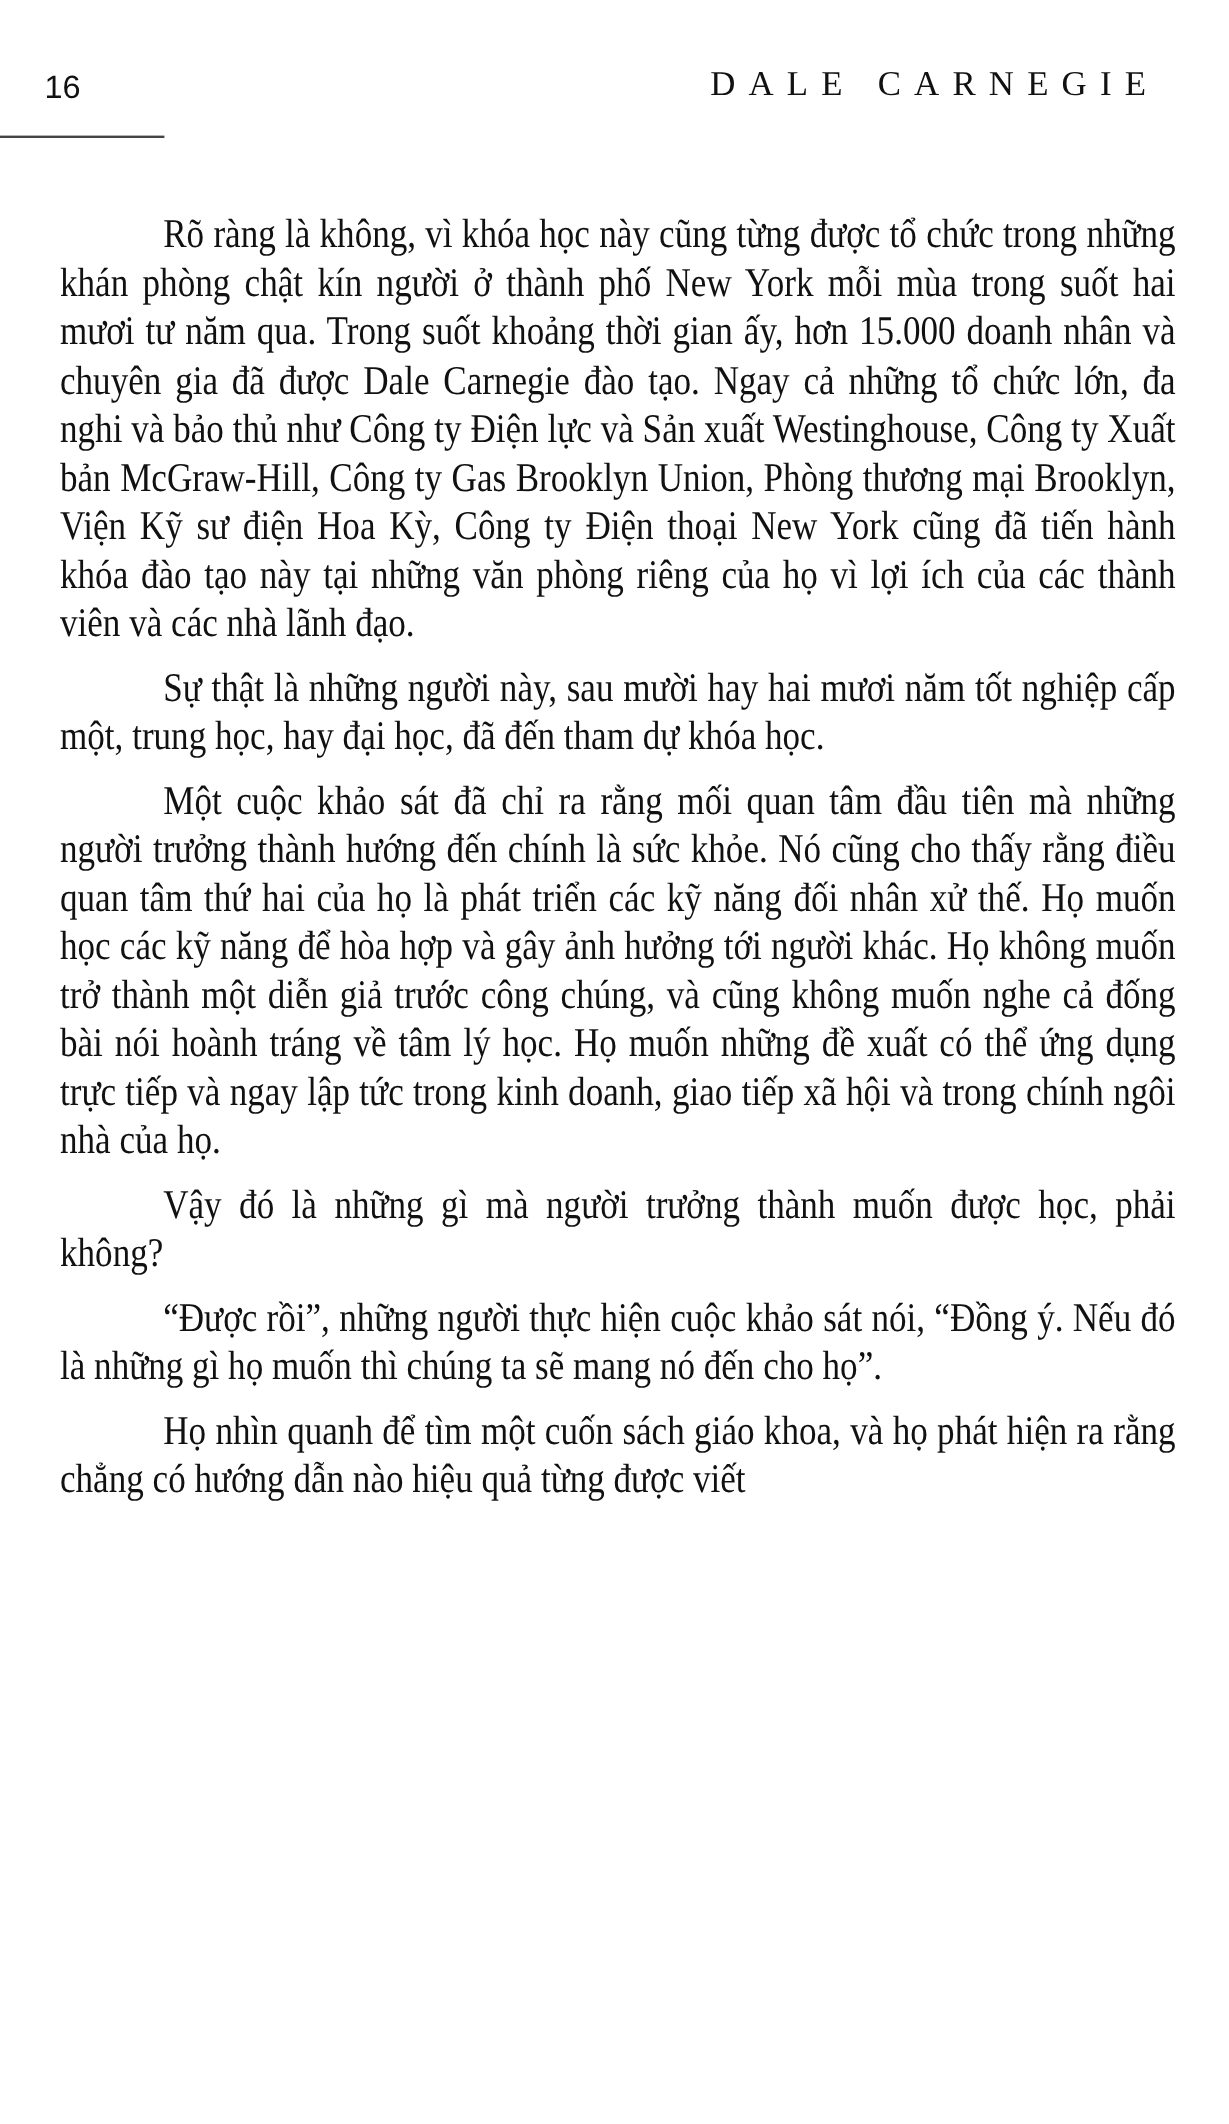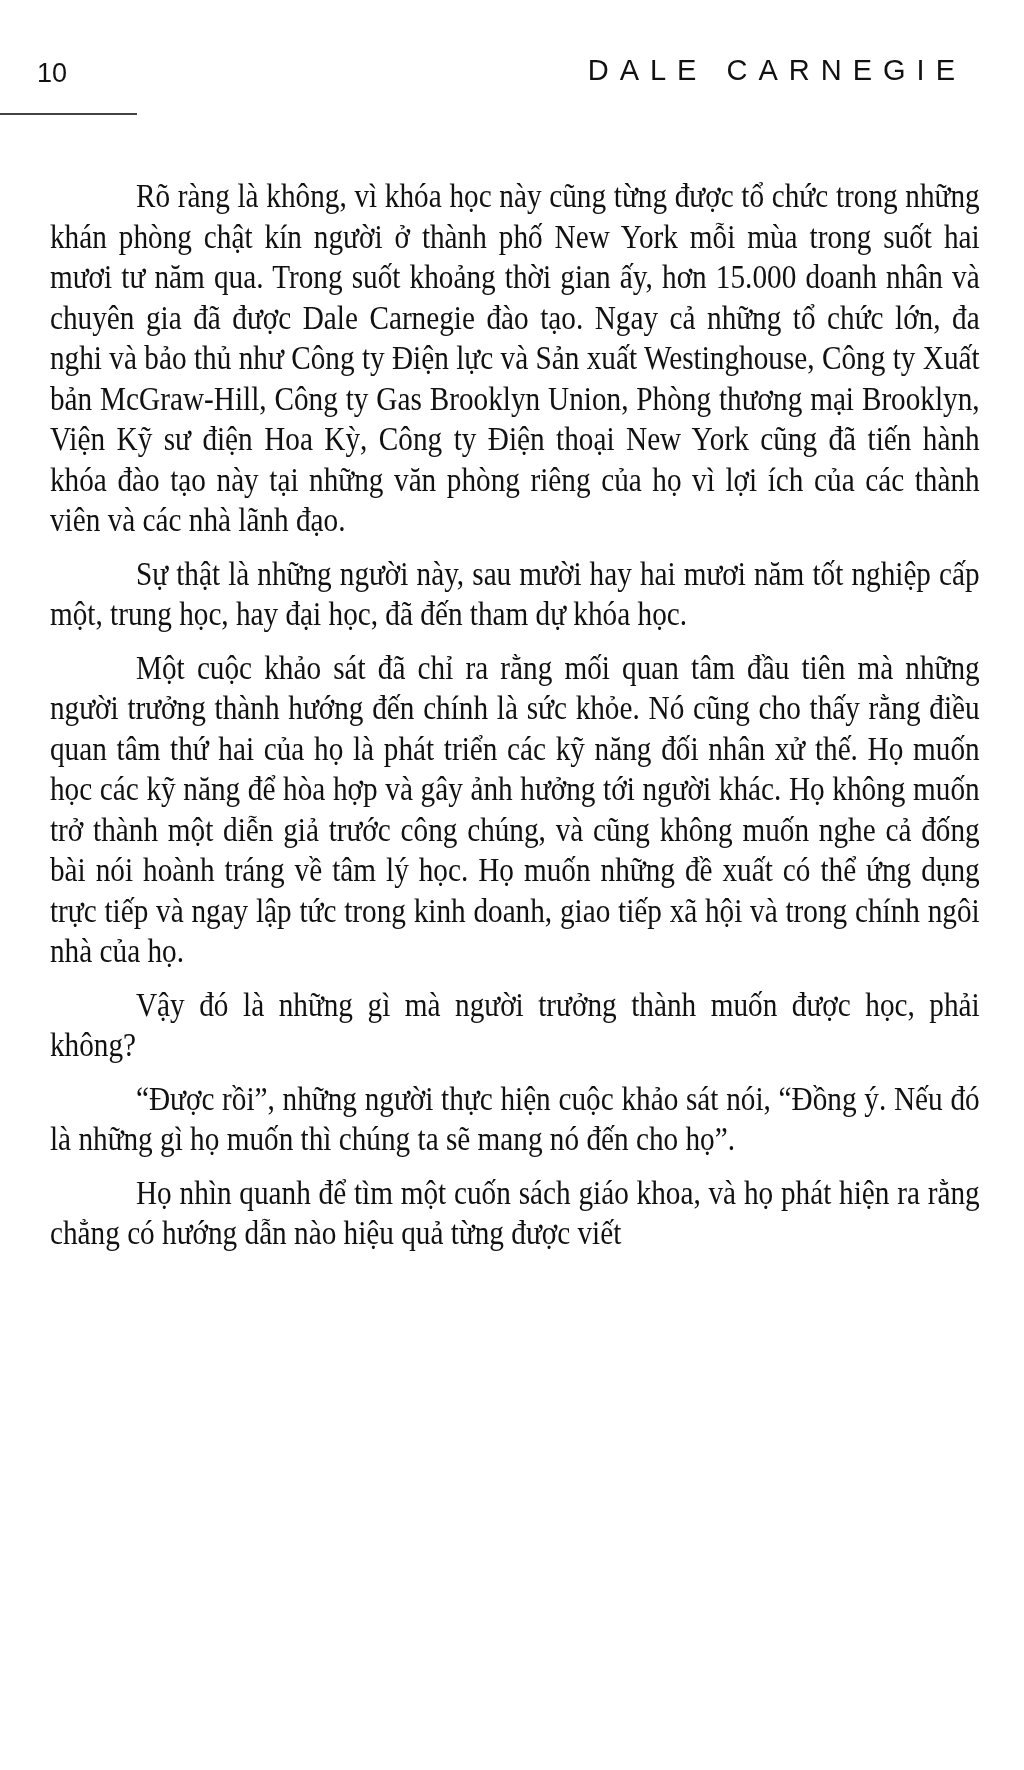--- a/index.html
+++ b/index.html
@@ -62,7 +62,7 @@
 <body>
 
 <div>
-  <div class="page-number">10</div>
+  <div class="page-number">16</div>
   <div class="running-header">DALE CARNEGIE</div>
   <div class="header-rule"></div>
 

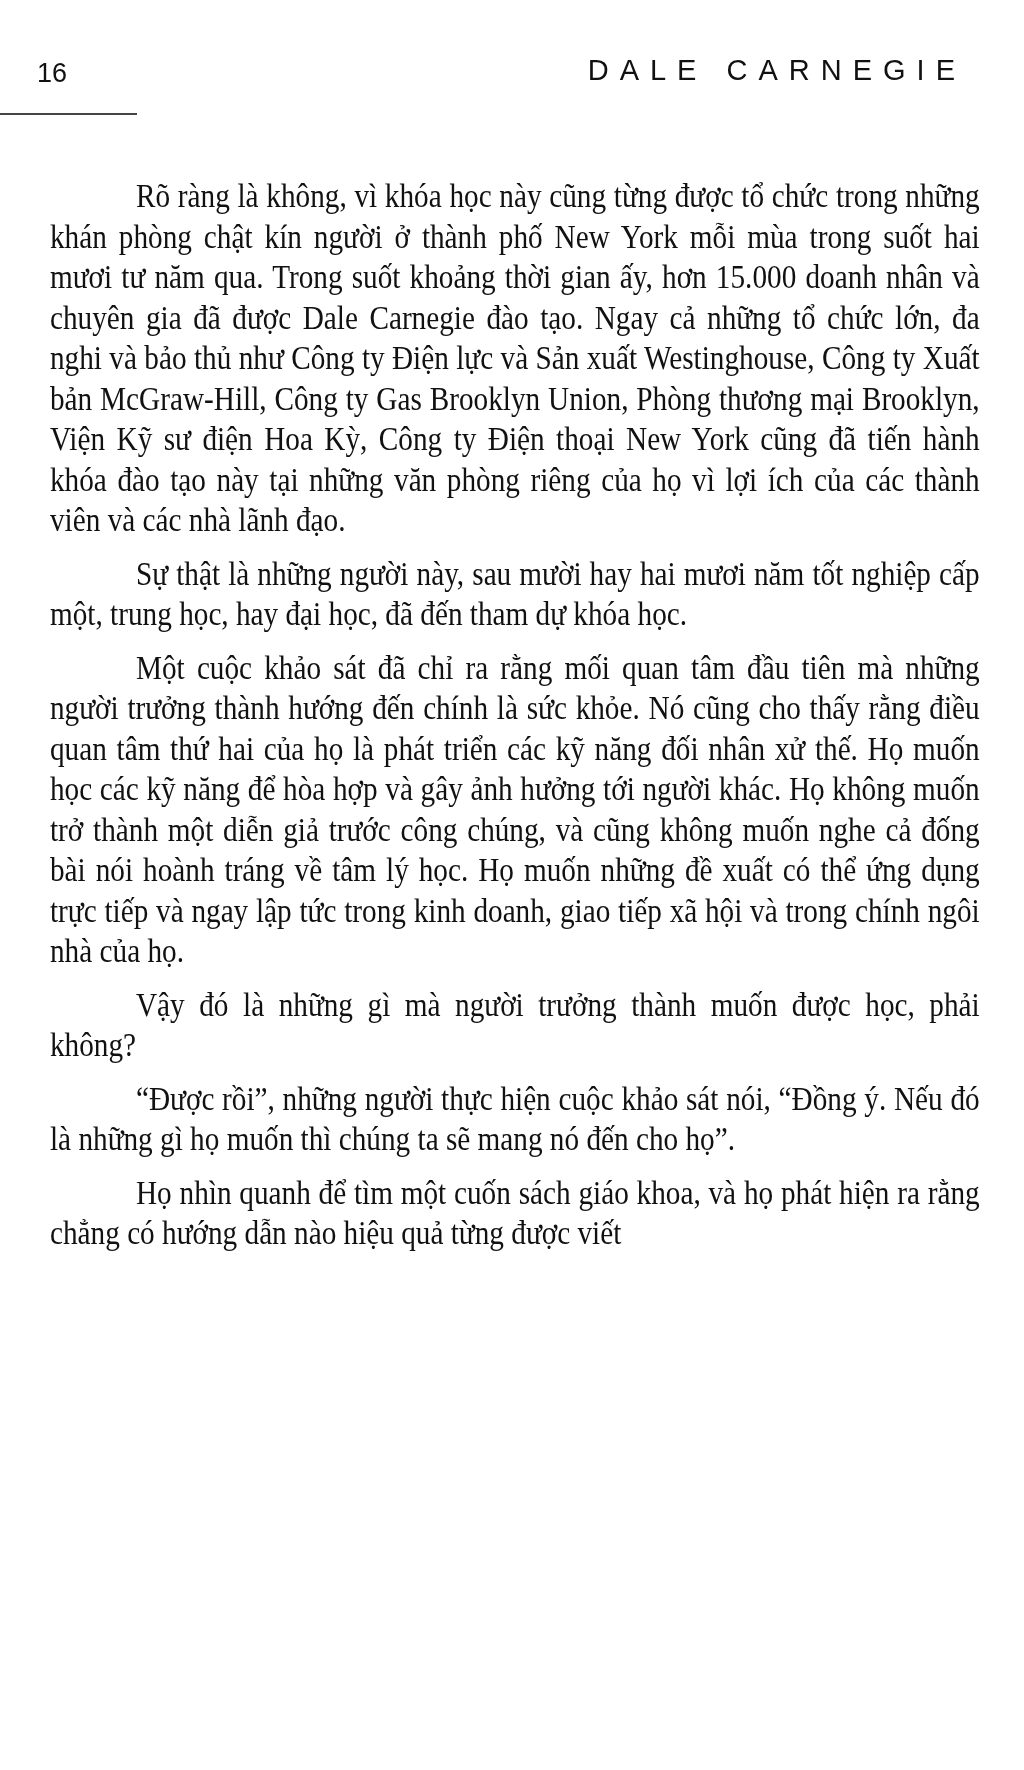--- a/index.html
+++ b/index.html
@@ -26,7 +26,7 @@
     position: absolute;
     right: 58px;
     top: 54px;
-    font-family: Liberation Sans, sans-serif;
+    font-family: Liberation Serif, serif;
     font-weight: 300;
     font-size: 29px;
     letter-spacing: 11px;

